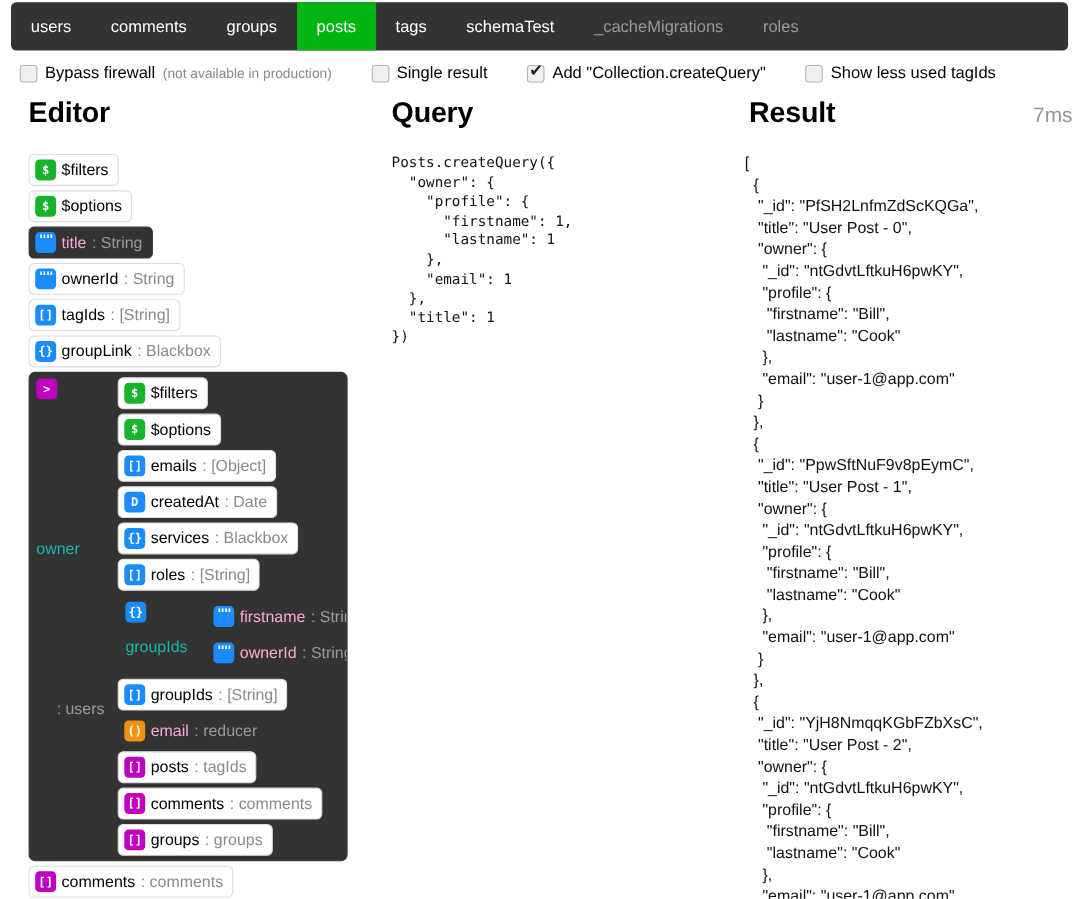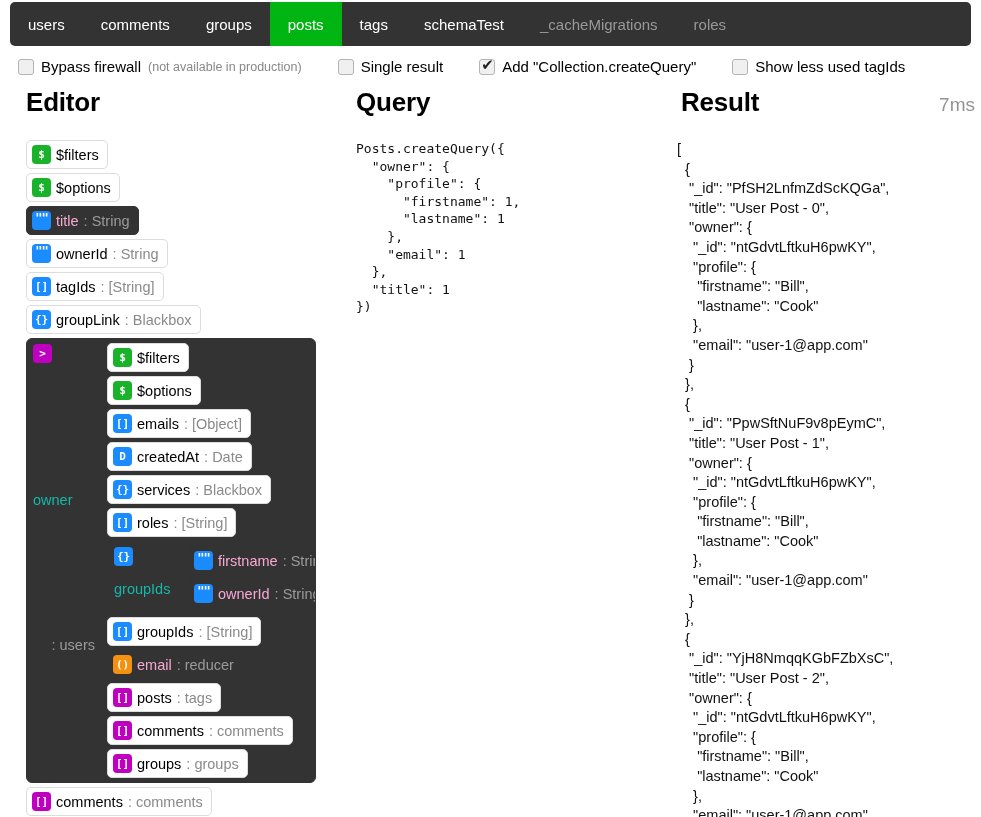--- a/index.html
+++ b/index.html
@@ -358,7 +358,7 @@
               <div class="node">
                 <span class="badge b-magenta">[]</span>
                 <span class="nm">posts</span>
-                <span class="ty">: tags</span>
+                <span class="ty">: tagIds</span>
               </div>
               <div class="node">
                 <span class="badge b-magenta">[]</span>

